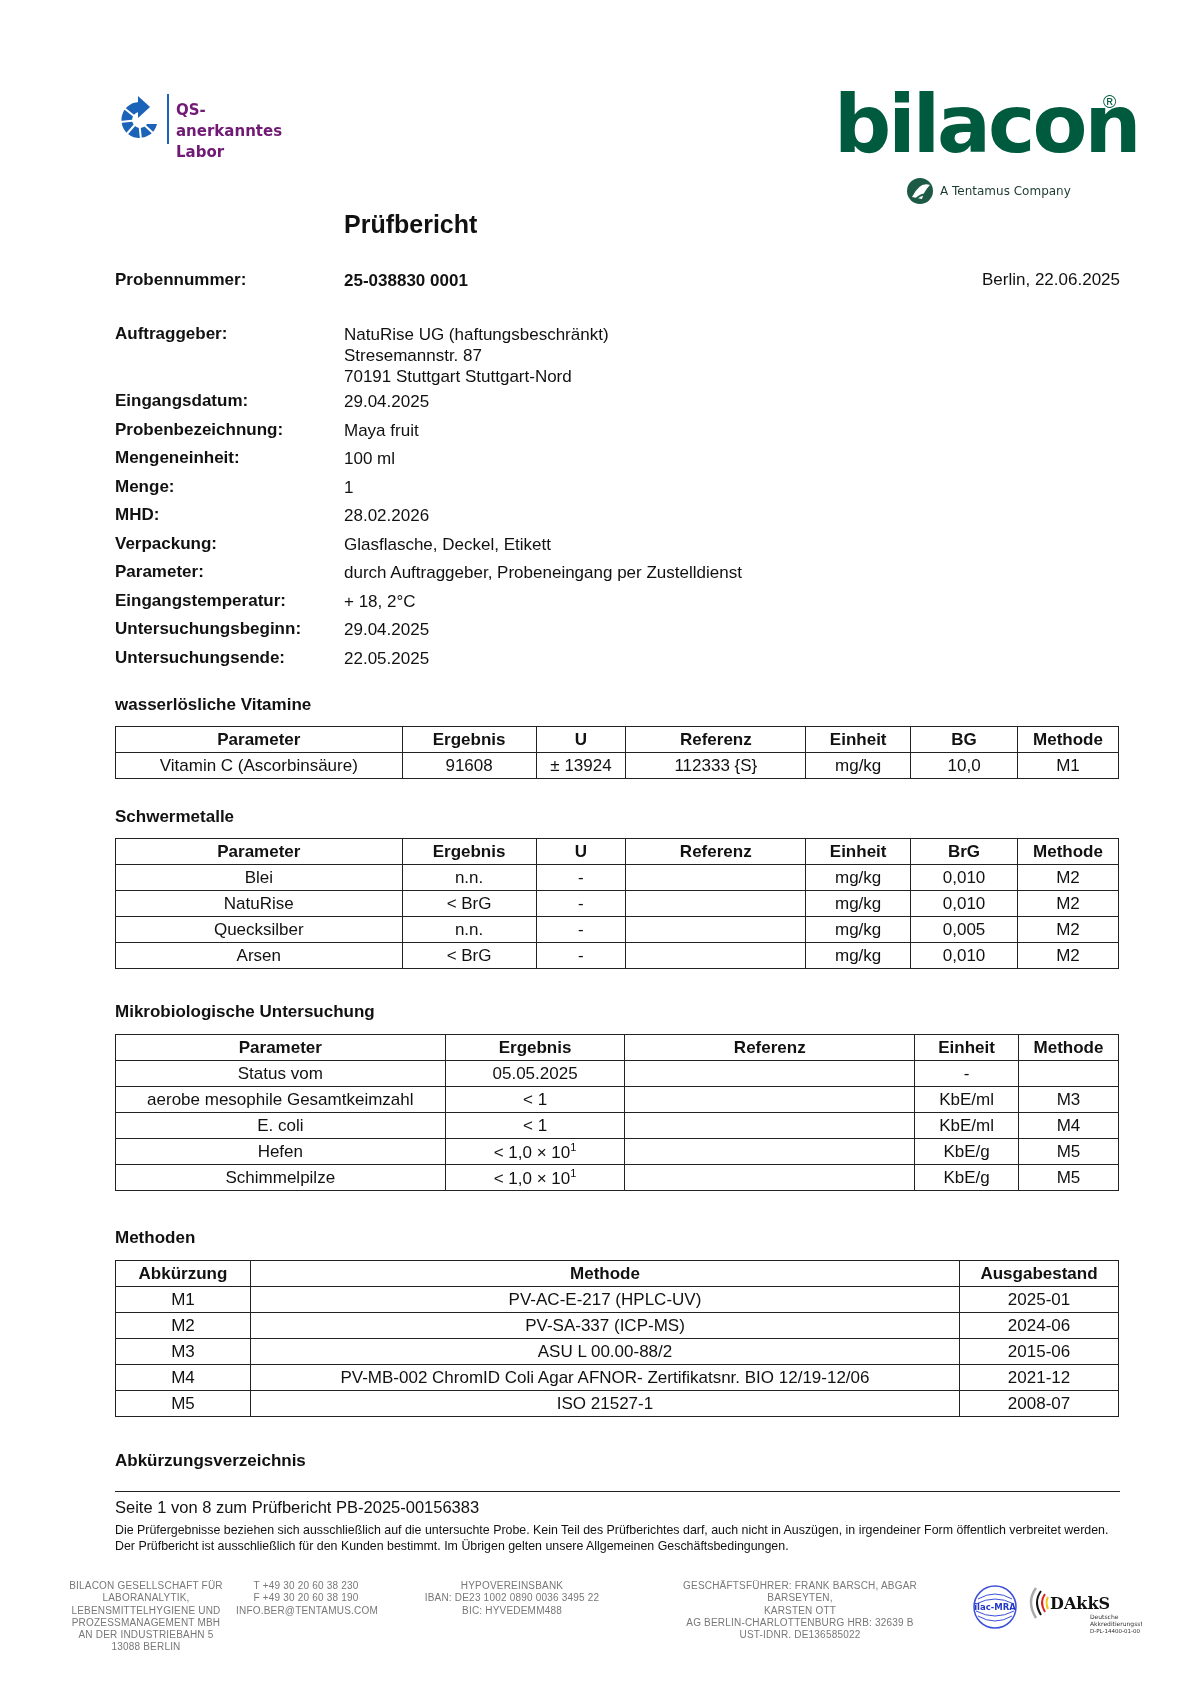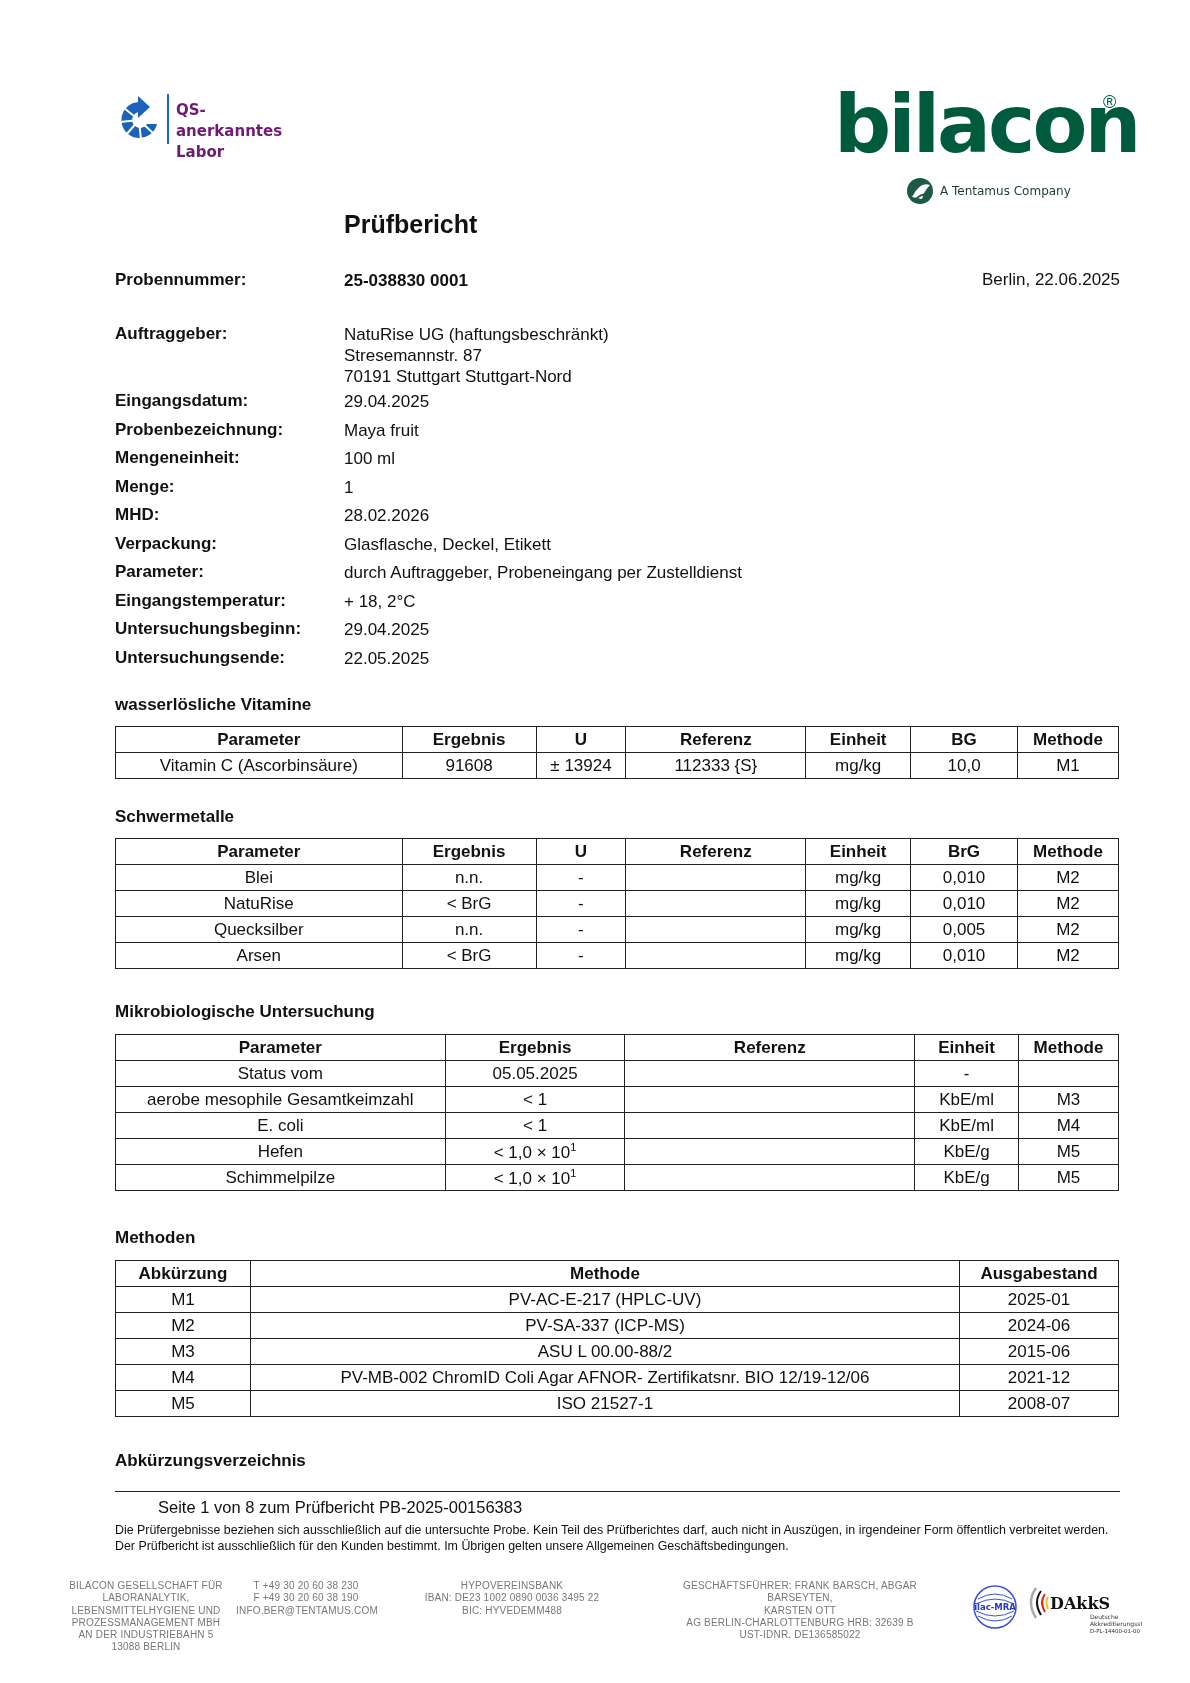--- a/index.html
+++ b/index.html
@@ -27,7 +27,7 @@
   table.rt .l { text-align:center; }
   sup { font-size:11px; }
   .footer-line { left:115px; top:1491px; width:1005px; height:1px; background:#222; }
-  .page-info { left:115px; top:1498px; font-size:16.5px;margin-left:43px; }
+  .page-info { left:115px; top:1498px; font-size:16.5px; }
   .disclaimer { left:115px; top:1522px; width:1005px; font-size:12.4px; line-height:16px; }
   .fcol { position:absolute; top:1580px; font-size:10px; color:#777; text-align:center;
           line-height:12.3px; letter-spacing:0.2px; }

